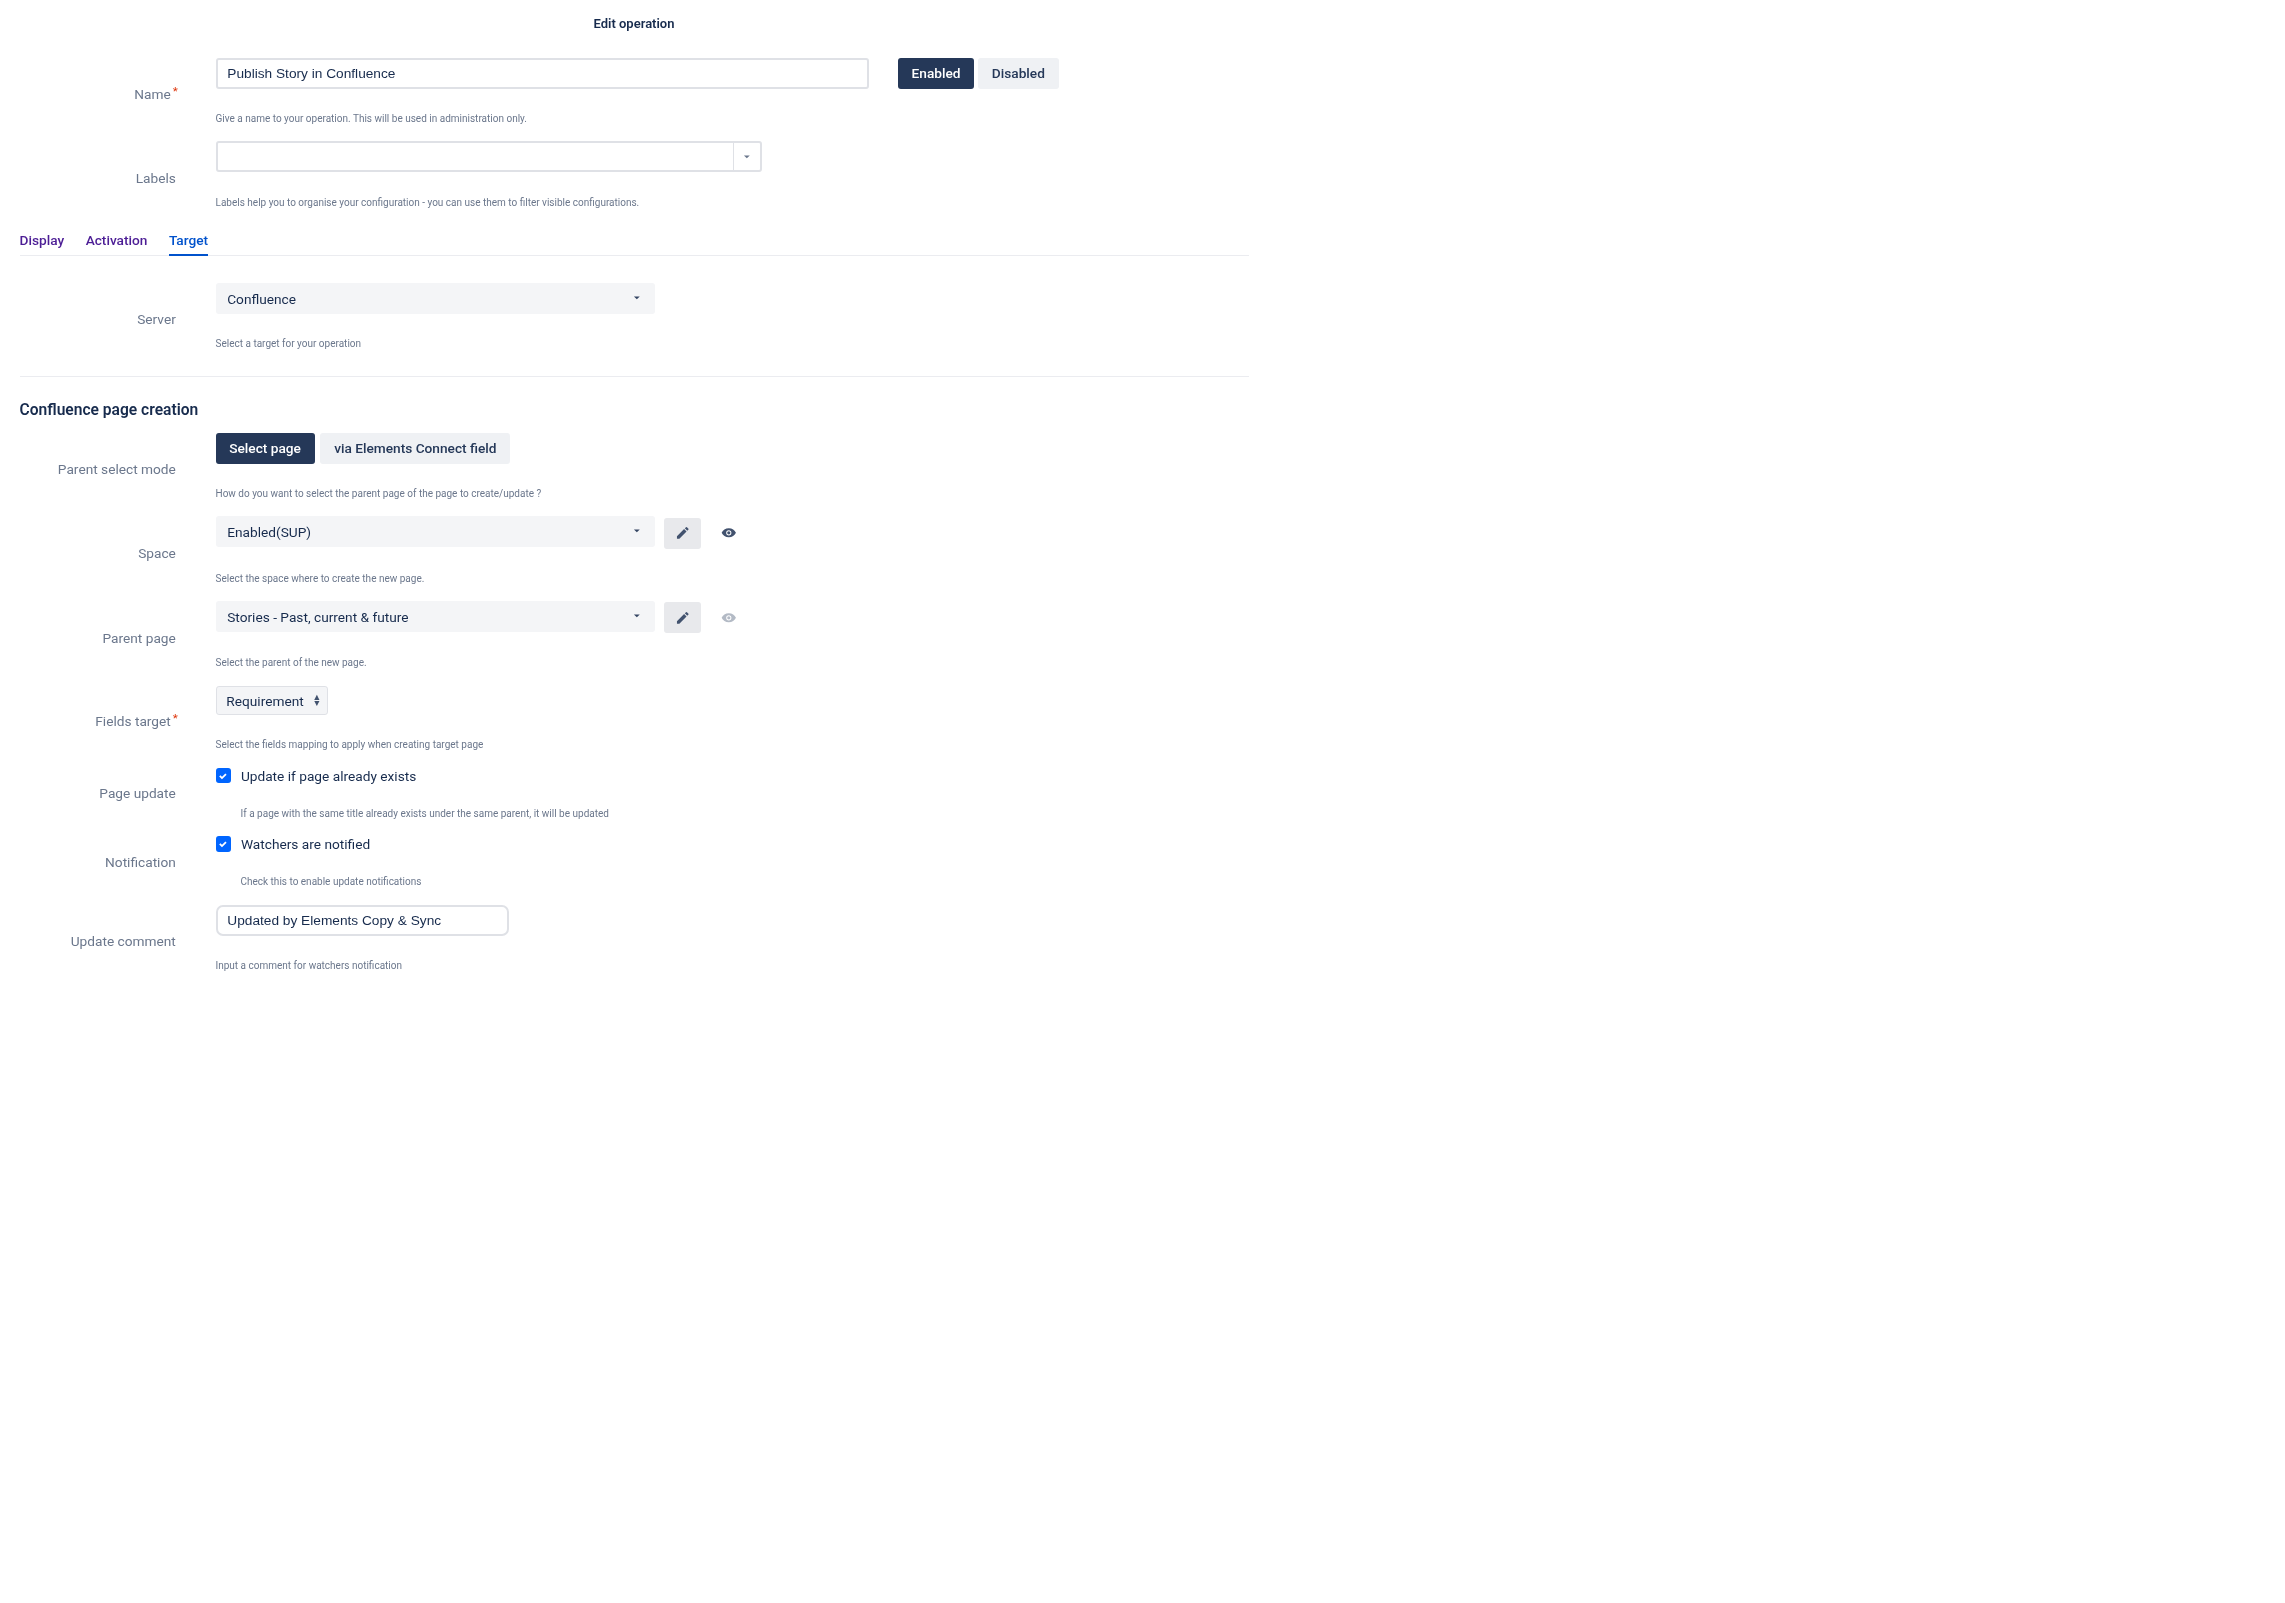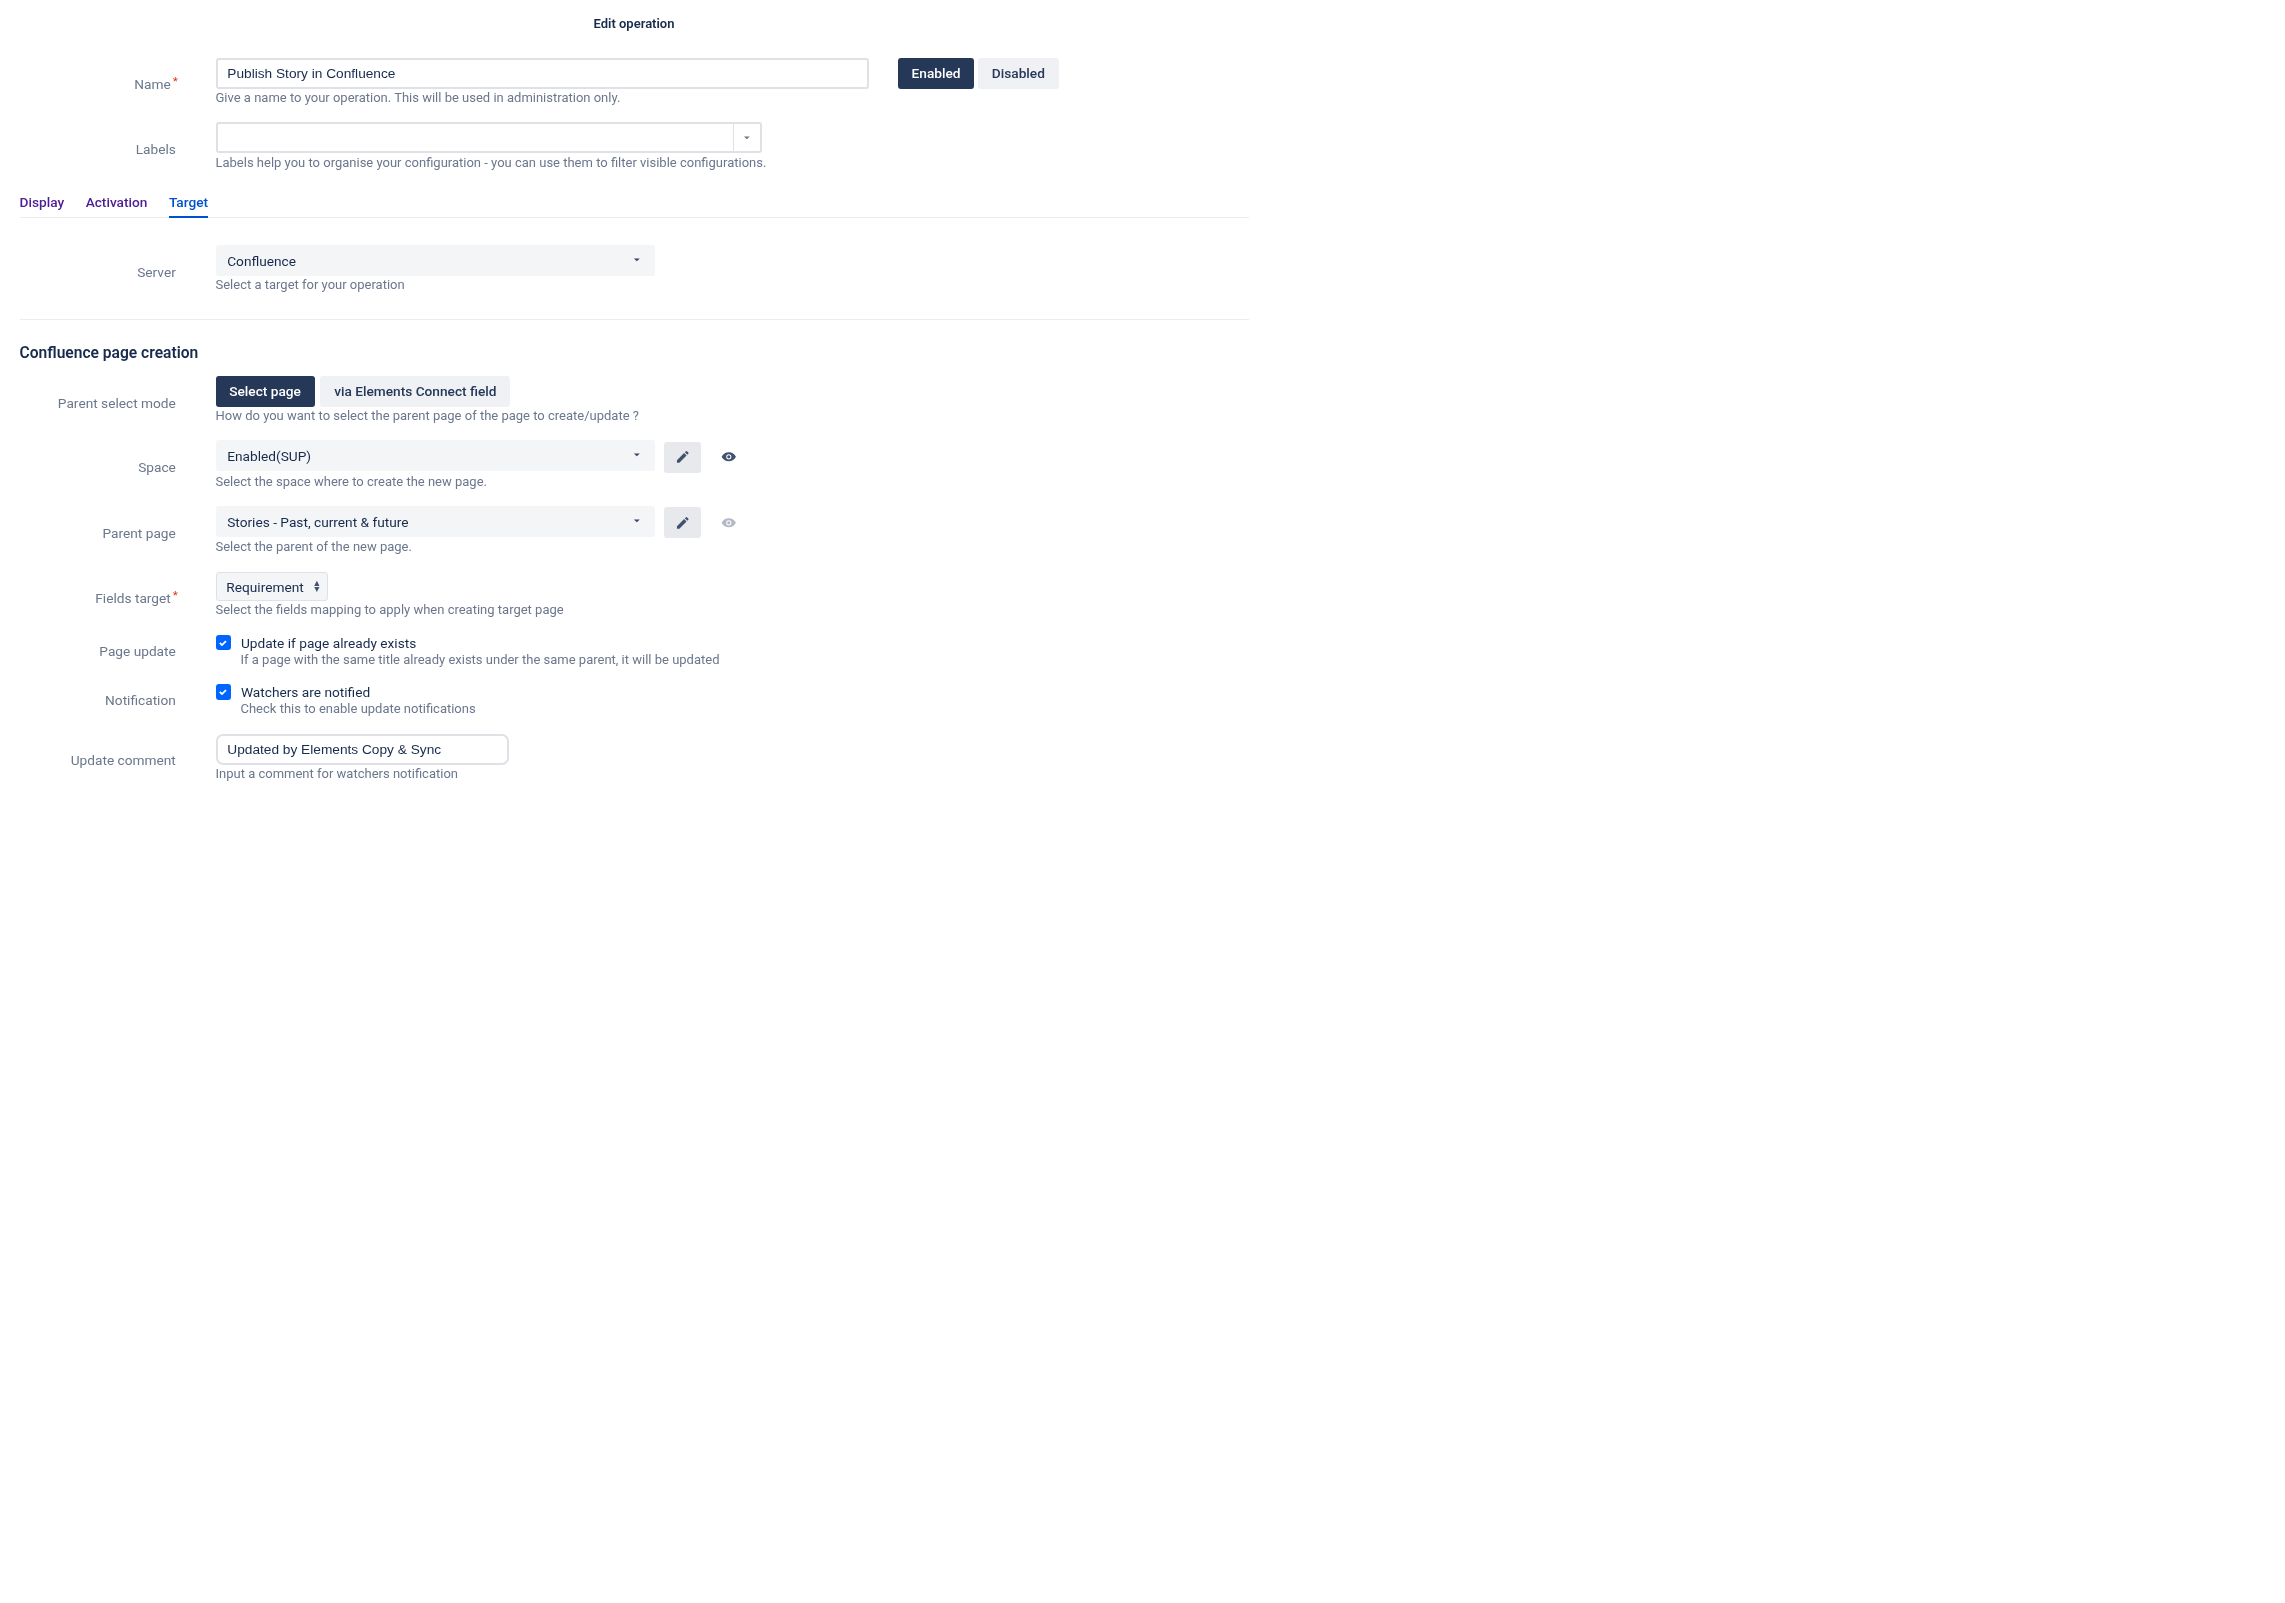--- a/index.html
+++ b/index.html
@@ -58,9 +58,9 @@
     min-width: 0;
   }
   .helper {
-    font-size: 13px;
+    font-size: 10px;
     color: #6B778C;
-    margin-top: 1px;
+    margin-top: 24px;
   }
   .text-input {
     display: inline-block;

